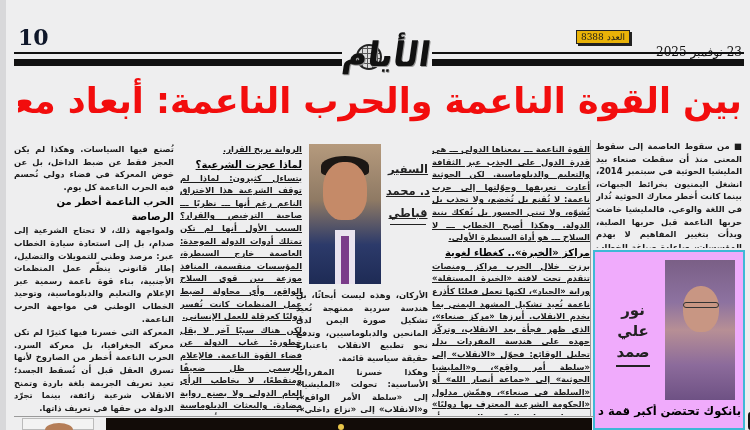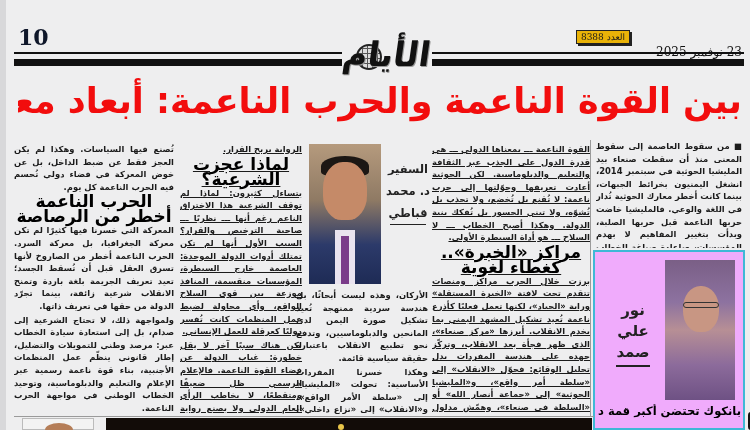--- a/index.html
+++ b/index.html
@@ -27,7 +27,7 @@
   
   .col { position: absolute; direction: rtl; text-align: justify; font-family: "DejaVu Sans", sans-serif; font-size: 8.4px; line-height: 12.6px; color: #1b1b1b; font-weight: bold; overflow: hidden; }
   .col p { margin-bottom: 1px; }
-  .sub { text-align: center; font-weight: bold; font-size: 17px; line-height: 15px; color: #000; }
+  .sub { text-align: right; font-weight: bold; font-size: 10px; line-height: 15px; color: #000; }
   .col-sep { position: absolute; width: 1px; background: #9a9a9a; }
 
   .col1 { left: 596px; top: 140px; width: 146px; height: 108px; }

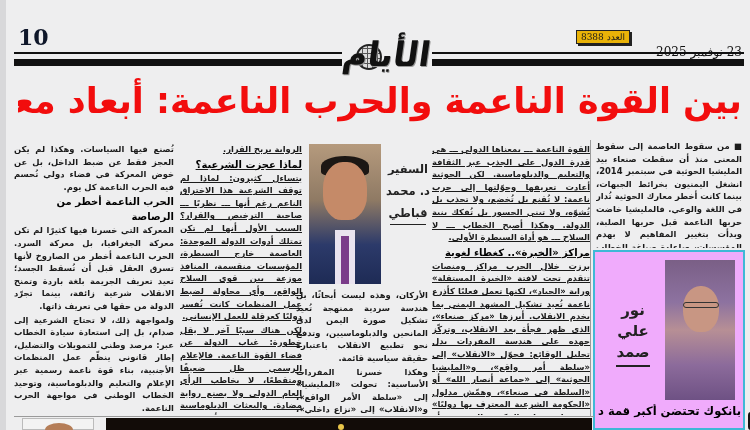--- a/index.html
+++ b/index.html
@@ -51,7 +51,7 @@
   .author-photo-m .hair { position: absolute; left: 12px; top: 12px; width: 48px; height: 20px; border-radius: 50% 50% 20% 20%; background: #1c1714; }
   .author-photo-m .shirt { position: absolute; left: 26px; top: 86px; width: 20px; height: 54px; background: #e9e3ef; }
   .author-photo-m .tie { position: absolute; left: 32px; top: 92px; width: 8px; height: 48px; background: #7b3c8a; }
-  .author-name-m { position: absolute; left: 384px; top: 158px; width: 48px; text-align: center; direction: rtl; font-weight: bold; font-size: 11.5px; line-height: 22px; color: #222; }
+  .author-name-m { position: absolute; left: 384px; top: 158px; width: 48px; text-align: center; direction: rtl; font-weight: bold; font-size: 11.5px; line-height: 22px; color: #222; text-decoration: underline; }
   .author-name-m .uline { display: block; margin: 0 auto; width: 36px; height: 1px; background: #222; }
 
   

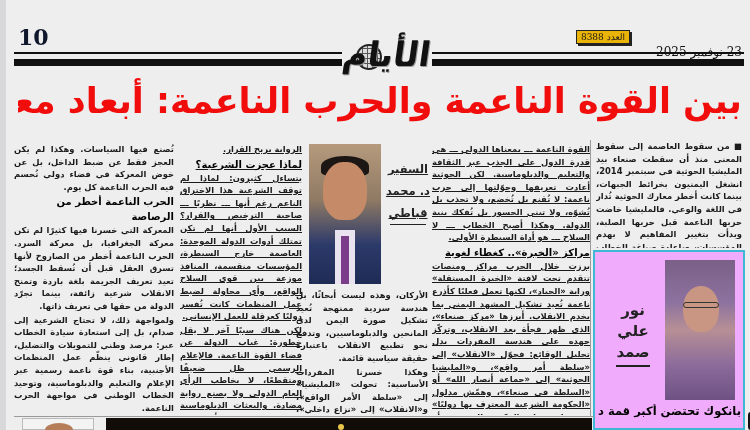--- a/index.html
+++ b/index.html
@@ -137,8 +137,8 @@
 <div class="col col5">
   <p>تُصنع فيها السياسات. وهكذا لم يكن العجز فقط عن ضبط الداخل، بل عن خوض المعركة في فضاء دولي تُحسم فيه الحرب الناعمة كل يوم.</p>
   <div class="sub">الحرب الناعمة أخطر من الرصاصة</div>
+  <p>ولمواجهة ذلك، لا تحتاج الشرعية إلى صدام، بل إلى استعادة سيادة الخطاب عبر: مرصد وطني للتمويلات والتضليل، إطار قانوني ينظّم عمل المنظمات الأجنبية، بناء قوة ناعمة رسمية عبر الإعلام والتعليم والدبلوماسية، وتوحيد الخطاب الوطني في مواجهة الحرب الناعمة.</p>
   <p>المعركة التي خسرنا فيها كثيرًا لم تكن معركة الجغرافيا، بل معركة السرد. الحرب الناعمة أخطر من الصاروخ لأنها تسرق العقل قبل أن تُسقط الجسد؛ تعيد تعريف الجريمة بلغة باردة وتمنح الانقلاب شرعية زائفة، بينما تجرّد الدولة من حقها في تعريف ذاتها.</p>
-  <p>ولمواجهة ذلك، لا تحتاج الشرعية إلى صدام، بل إلى استعادة سيادة الخطاب عبر: مرصد وطني للتمويلات والتضليل، إطار قانوني ينظّم عمل المنظمات الأجنبية، بناء قوة ناعمة رسمية عبر الإعلام والتعليم والدبلوماسية، وتوحيد الخطاب الوطني في مواجهة الحرب الناعمة.</p>
 
 </div>
 

